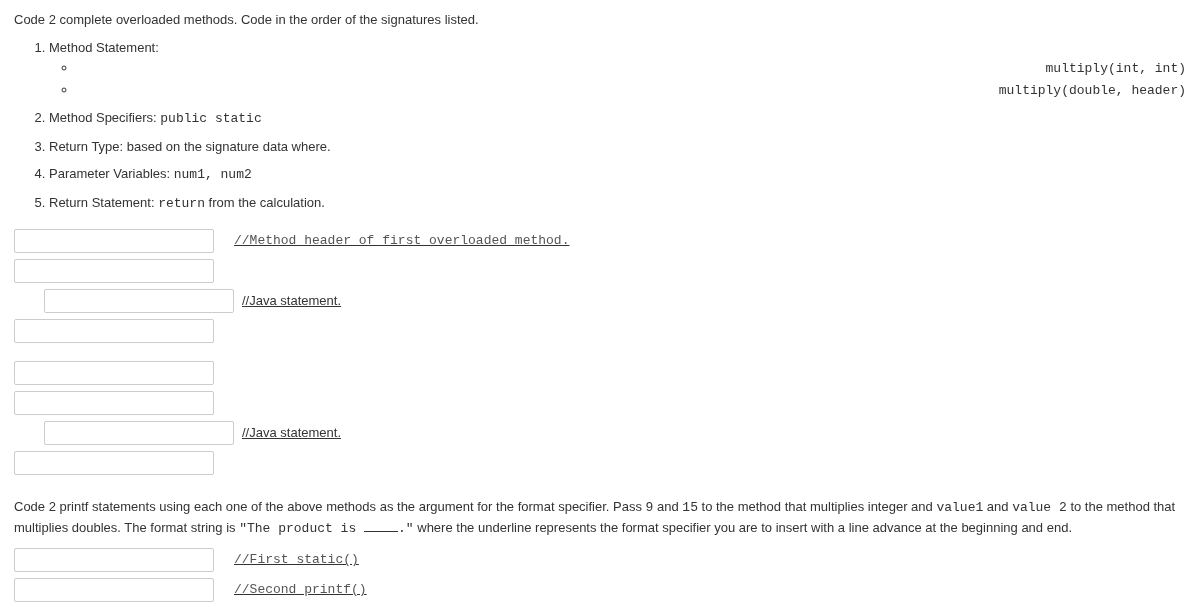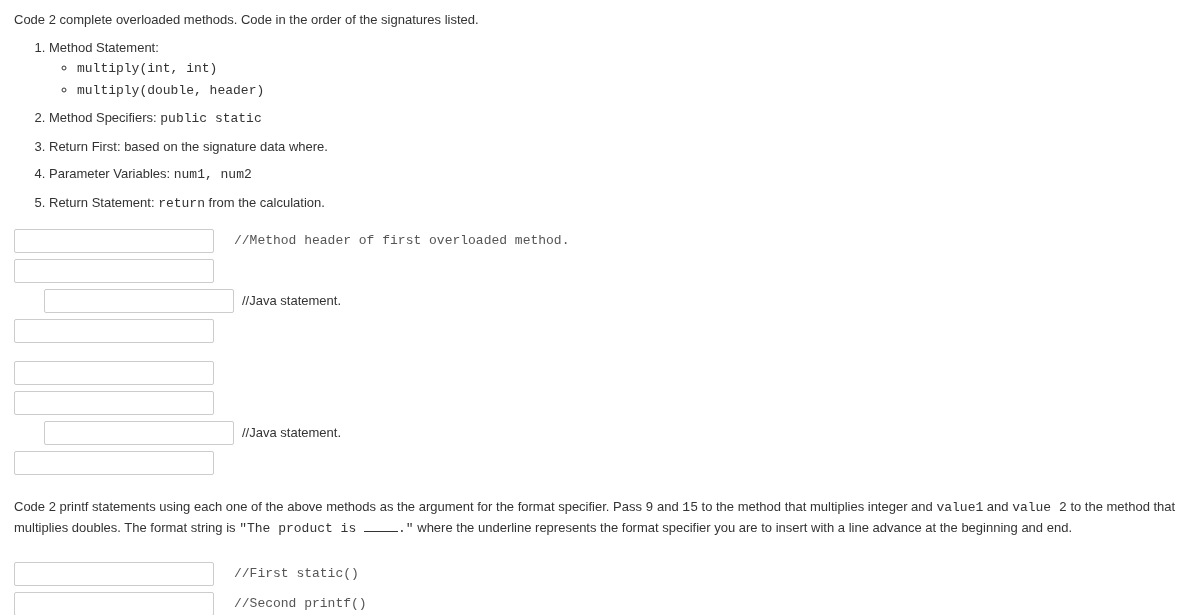--- a/index.html
+++ b/index.html
@@ -28,6 +28,7 @@
     .inner-list {
       list-style-type: circle;
       padding-left: 28px;
+      text-align: right;
     }
     .inner-list li {
       margin: 1px 0;

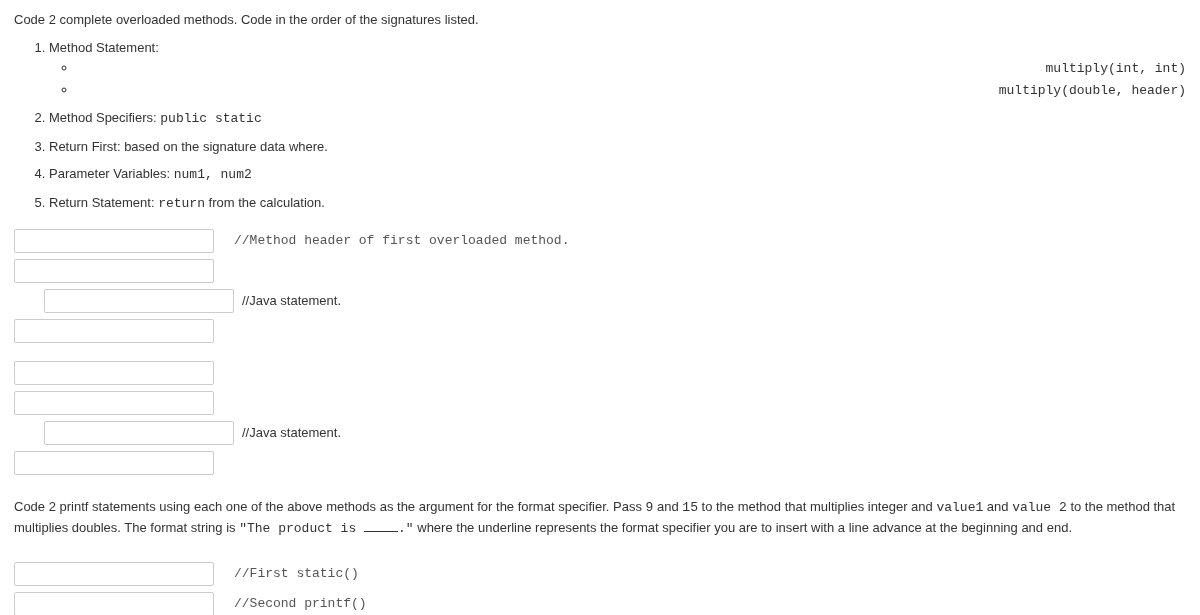--- a/index.html
+++ b/index.html
@@ -99,7 +99,7 @@
     <span>Method Specifiers: </span><span class="mono">public static</span>
   </li>
   <li>
-    <span>Return First:</span><span>  based on the signature data where.</span>
+    <span>Return Type:</span><span>  based on the signature data where.</span>
   </li>
   <li>
     <span>Parameter Variables: </span><span class="mono">num1, num2</span>

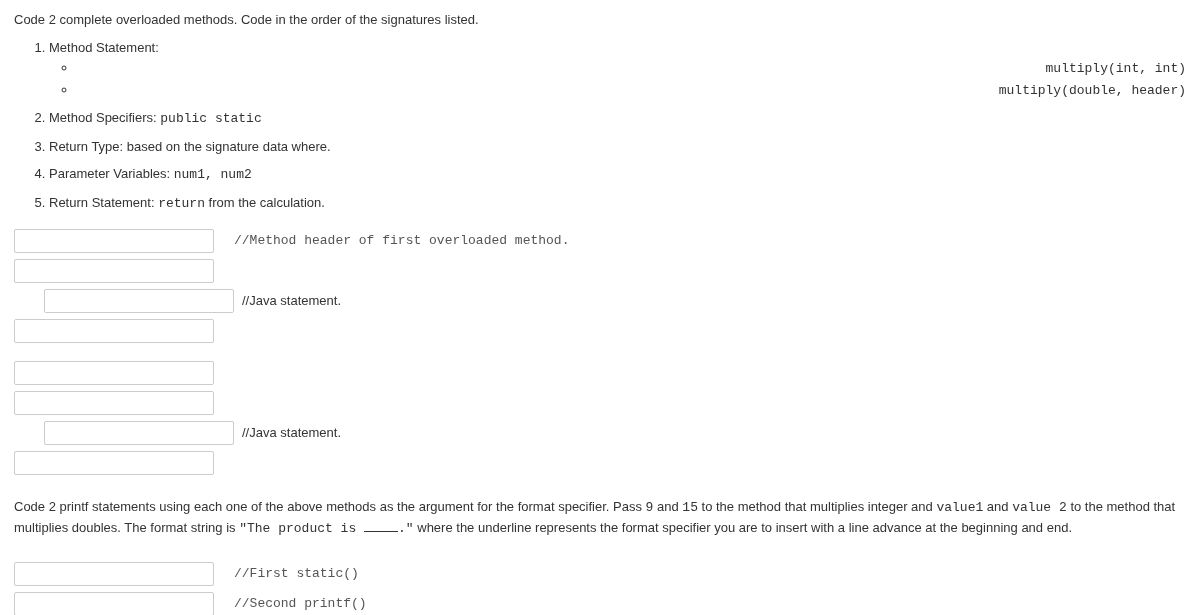--- a/index.html
+++ b/index.html
@@ -42,6 +42,7 @@
       align-items: center;
       margin: 2px 0;
       min-height: 28px;
+      text-decoration: underline;
     }
     .input-row input {
       height: 24px;

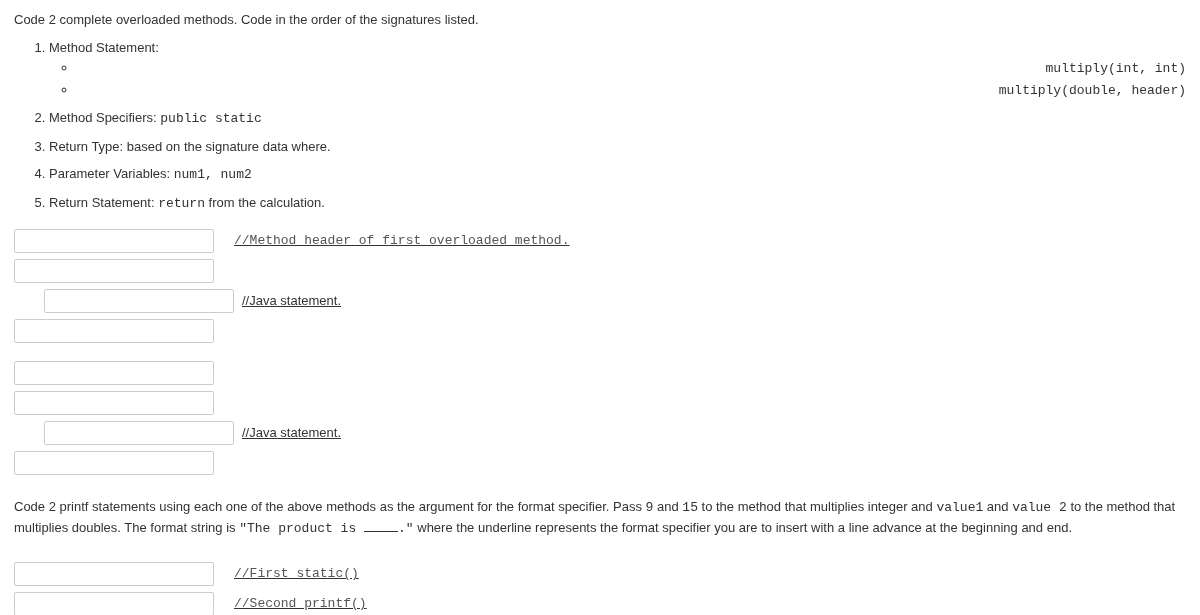--- a/index.html
+++ b/index.html
@@ -72,7 +72,7 @@
     }
     .section-text {
       margin-top: 20px;
-      margin-bottom: 22px;
+      margin-bottom: 8px;
       line-height: 1.5;
     }
     .underline-blank {

